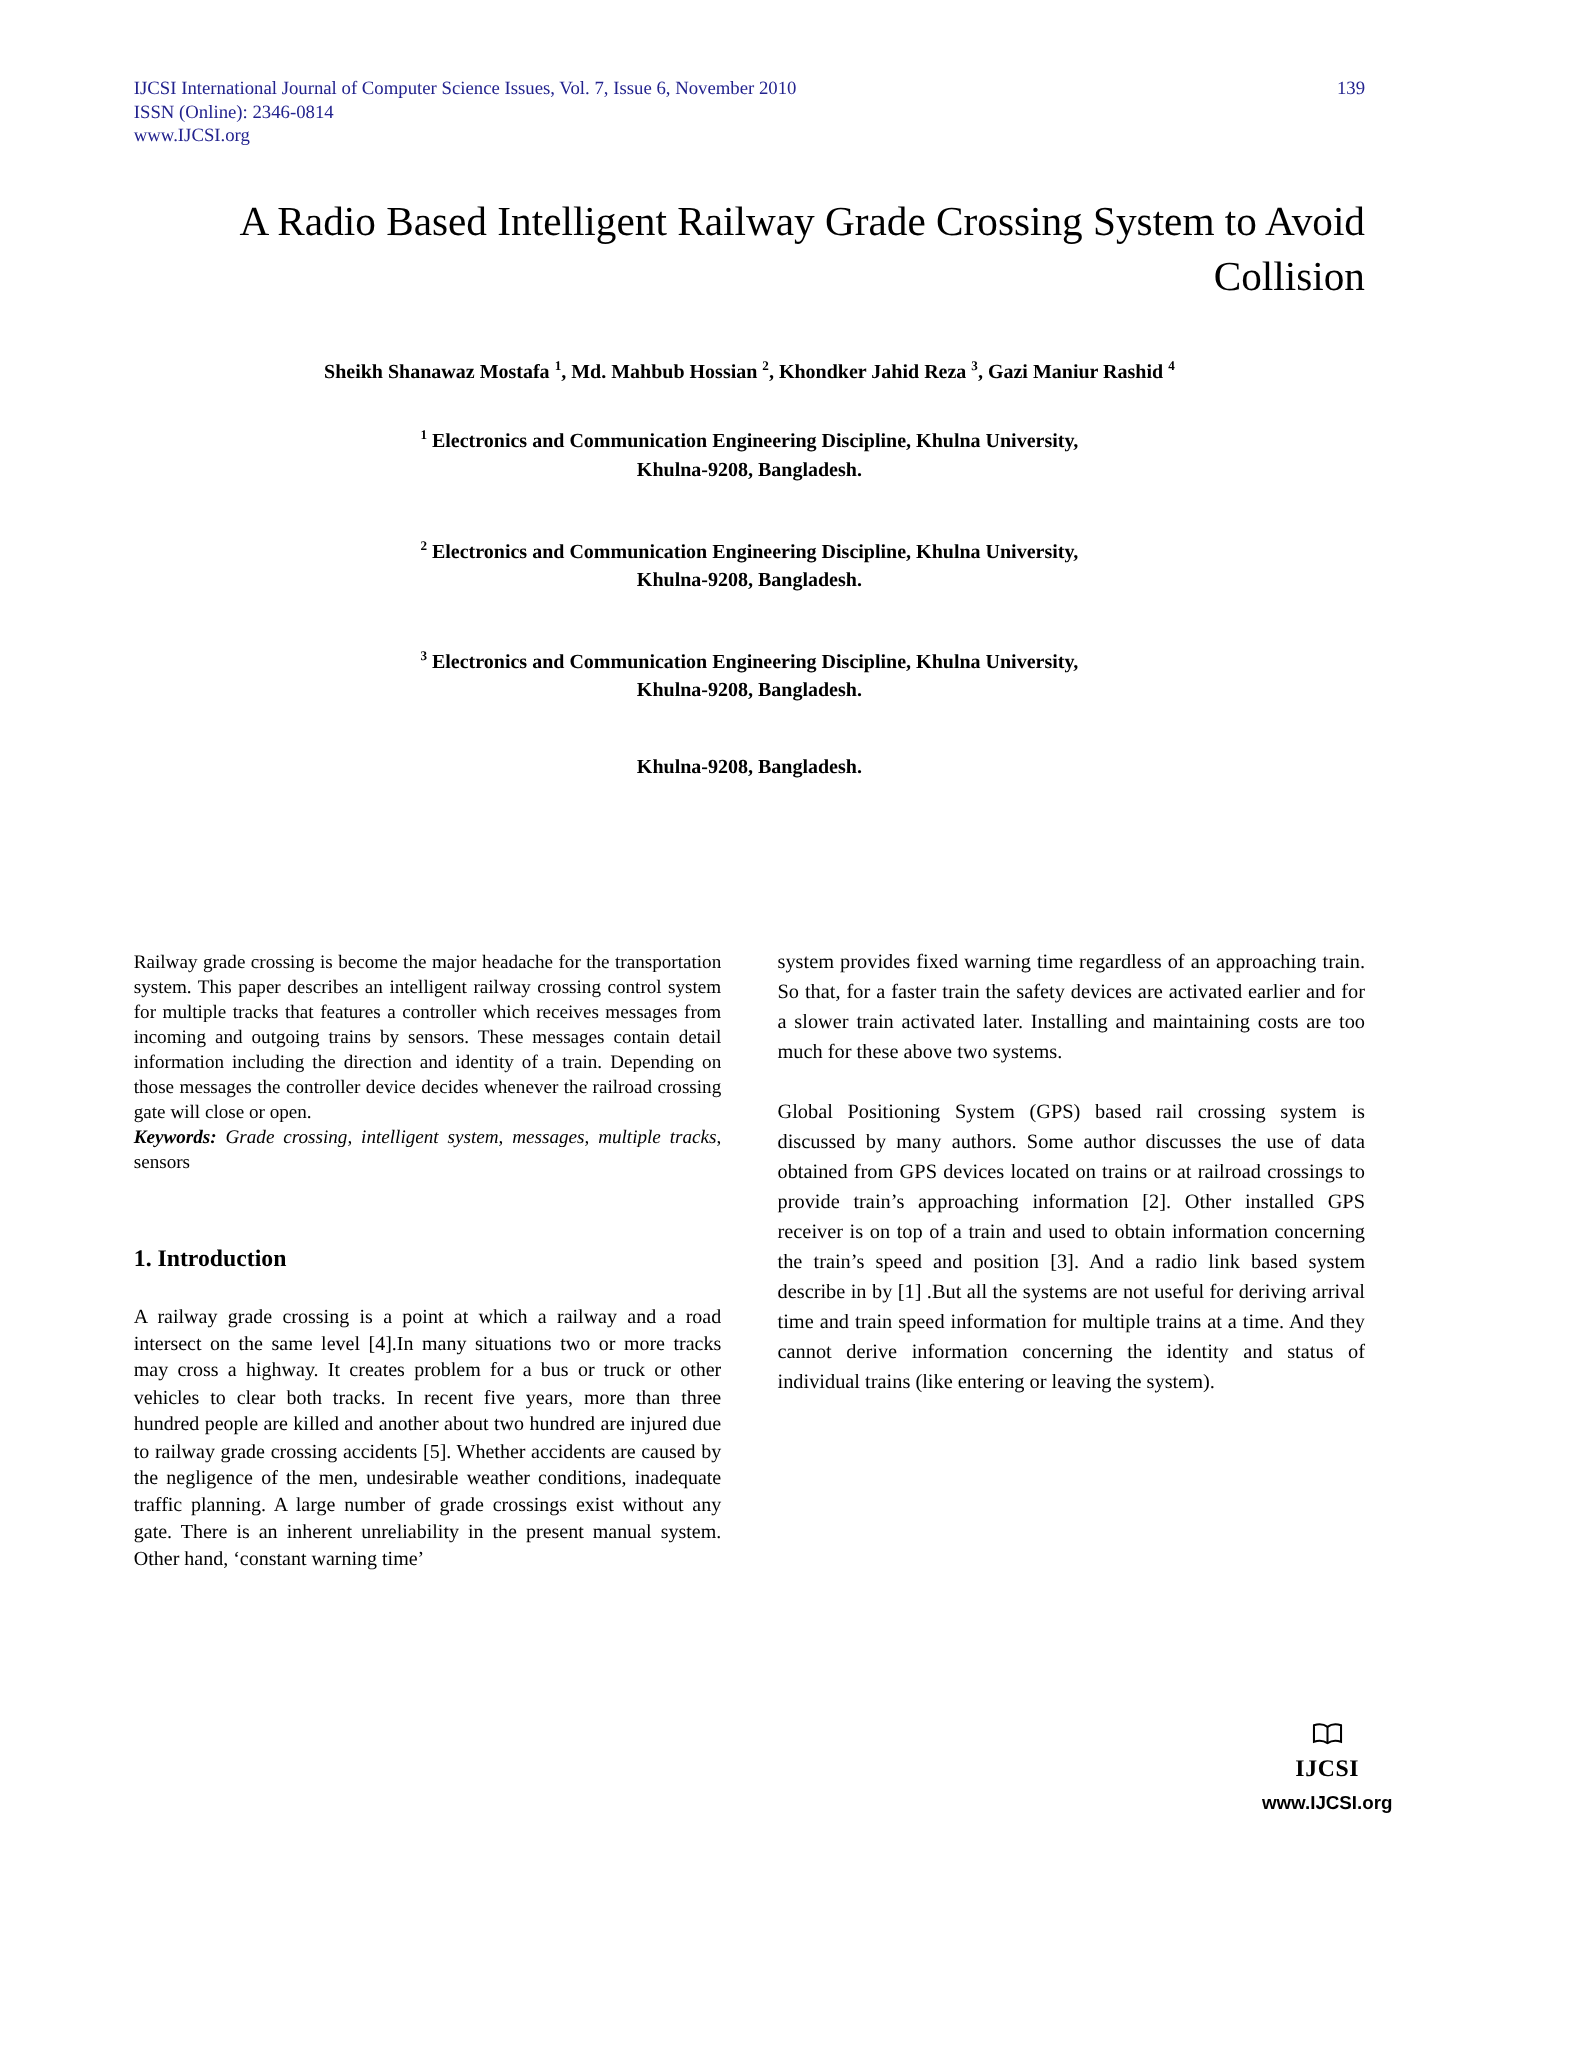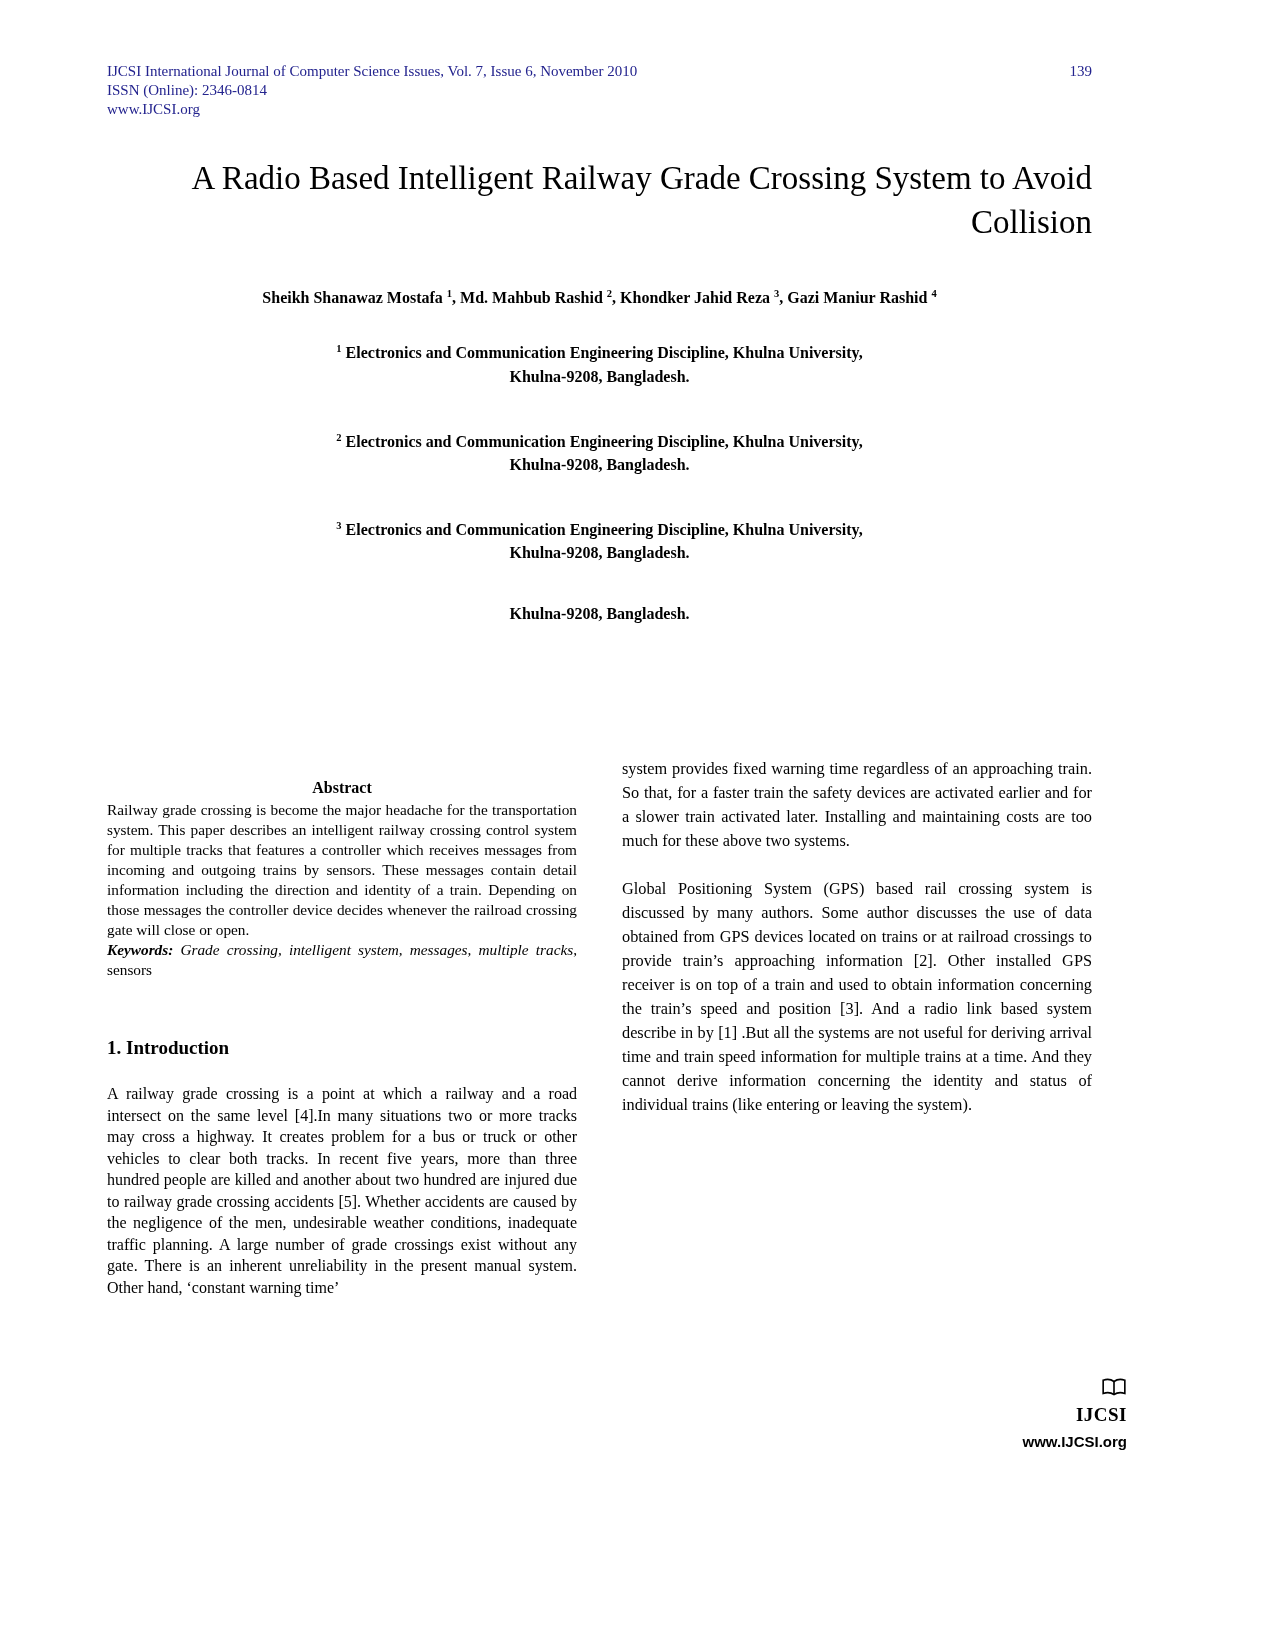--- a/index.html
+++ b/index.html
@@ -129,7 +129,7 @@
 
     <h1 class="page-title">A Radio Based Intelligent Railway Grade Crossing System to Avoid Collision</h1>
 
-    <p class="authors-line"><span>Sheikh Shanawaz Mostafa </span><sup>1</sup><span>, </span><span>Md. Mahbub Rashid </span><sup>2</sup><span>, </span><span>Khondker Jahid Reza </span><sup>3</sup><span>, </span><span>Gazi Maniur Rashid </span><sup>4</sup></p>
+    <p class="authors-line"><span>Sheikh Shanawaz Mostafa </span><sup>1</sup><span>, </span><span>Md. Mahbub Hossian </span><sup>2</sup><span>, </span><span>Khondker Jahid Reza </span><sup>3</sup><span>, </span><span>Gazi Maniur Rashid </span><sup>4</sup></p>
 
     <div class="affiliation first">
       <div><sup>1</sup> <span>Electronics and Communication Engineering Discipline, Khulna University,</span></div>

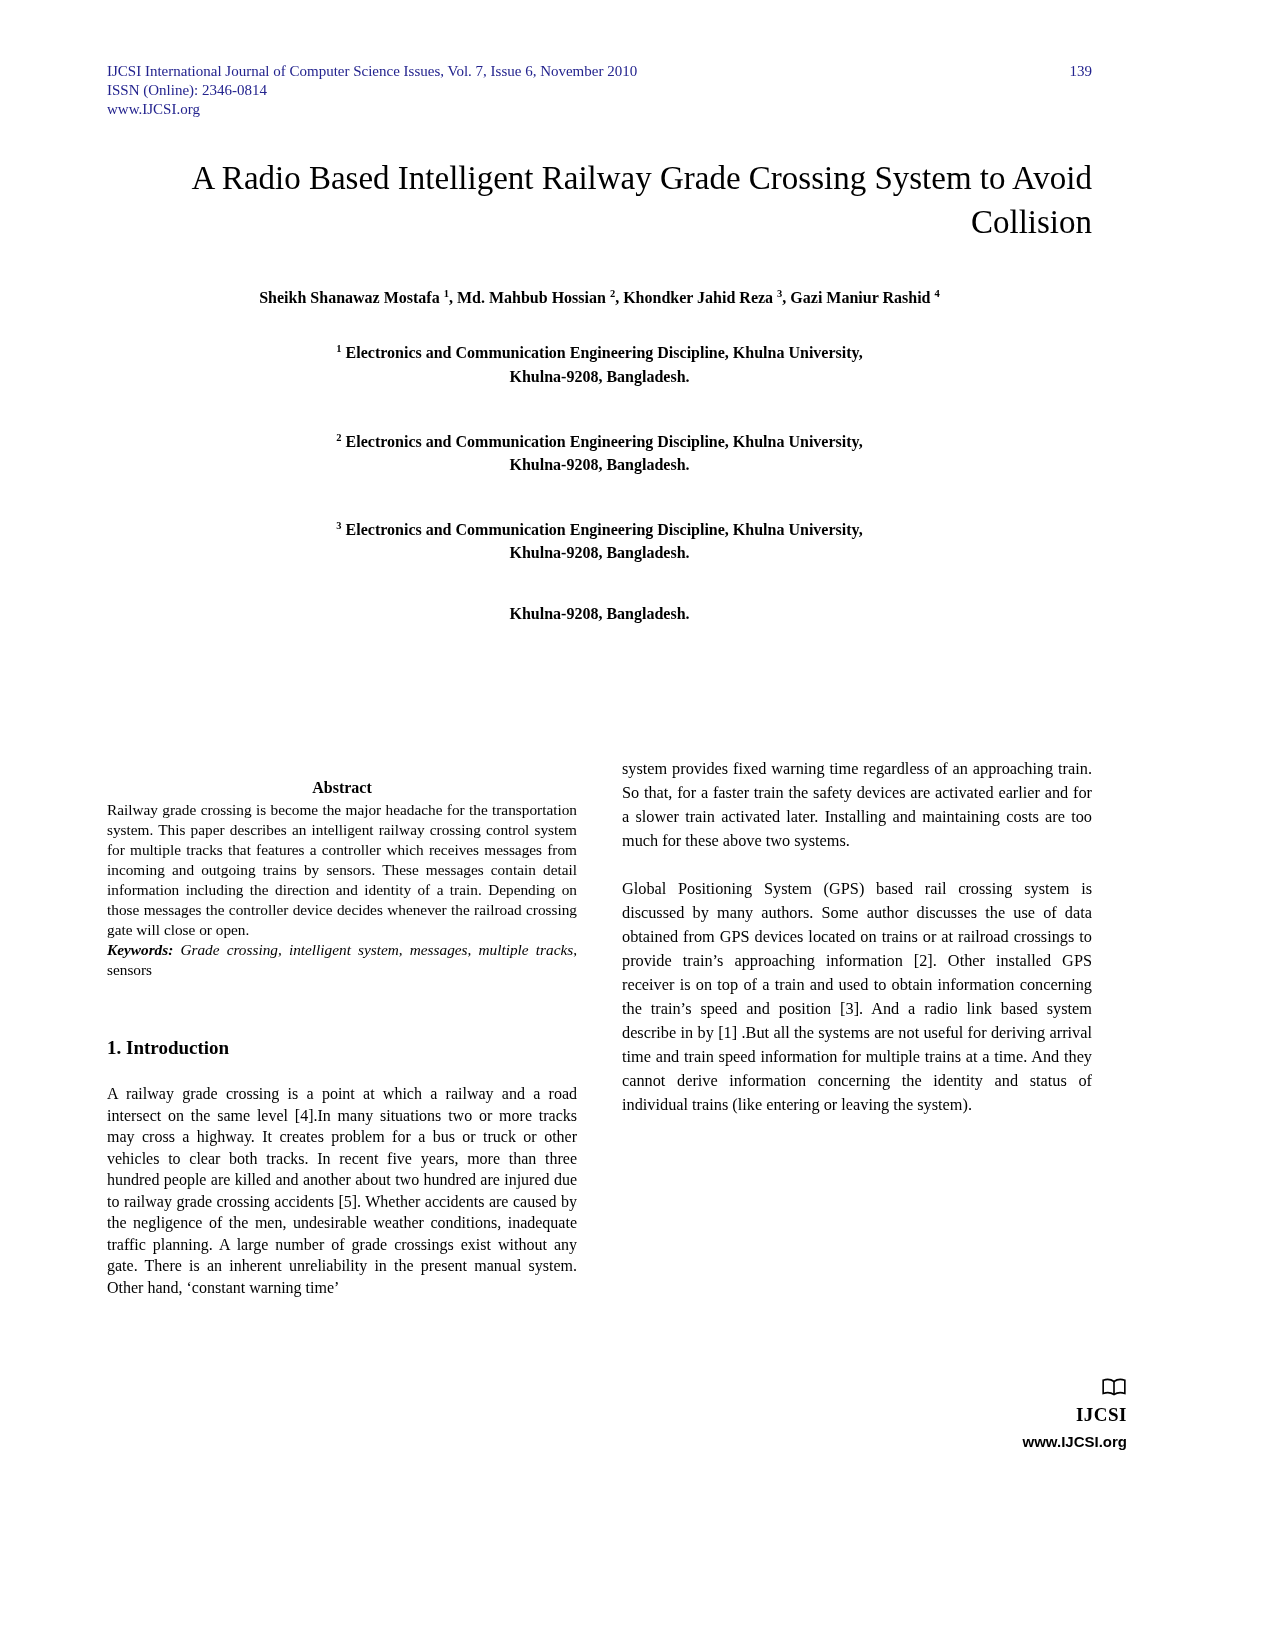--- a/index.html
+++ b/index.html
@@ -152,7 +152,6 @@
 
     <div class="columns">
       <div class="col col-left">
-        <div class="abstract-heading">Abstract</div>
         <p class="abstract-text">Railway grade crossing is become the major headache for the transportation system. This paper describes an intelligent railway crossing control system for multiple tracks that features a controller which receives messages from incoming and outgoing trains by sensors. These messages contain detail information including the direction and identity of a train. Depending on those messages the controller device decides whenever the railroad crossing gate will close or open.</p>
         <p class="keywords"><span class="kw-label">Keywords:</span> <span class="kw-italic">Grade crossing, intelligent system, messages, multiple tracks</span><span>, sensors</span></p>
         <h2 class="intro-heading">1. Introduction</h2>

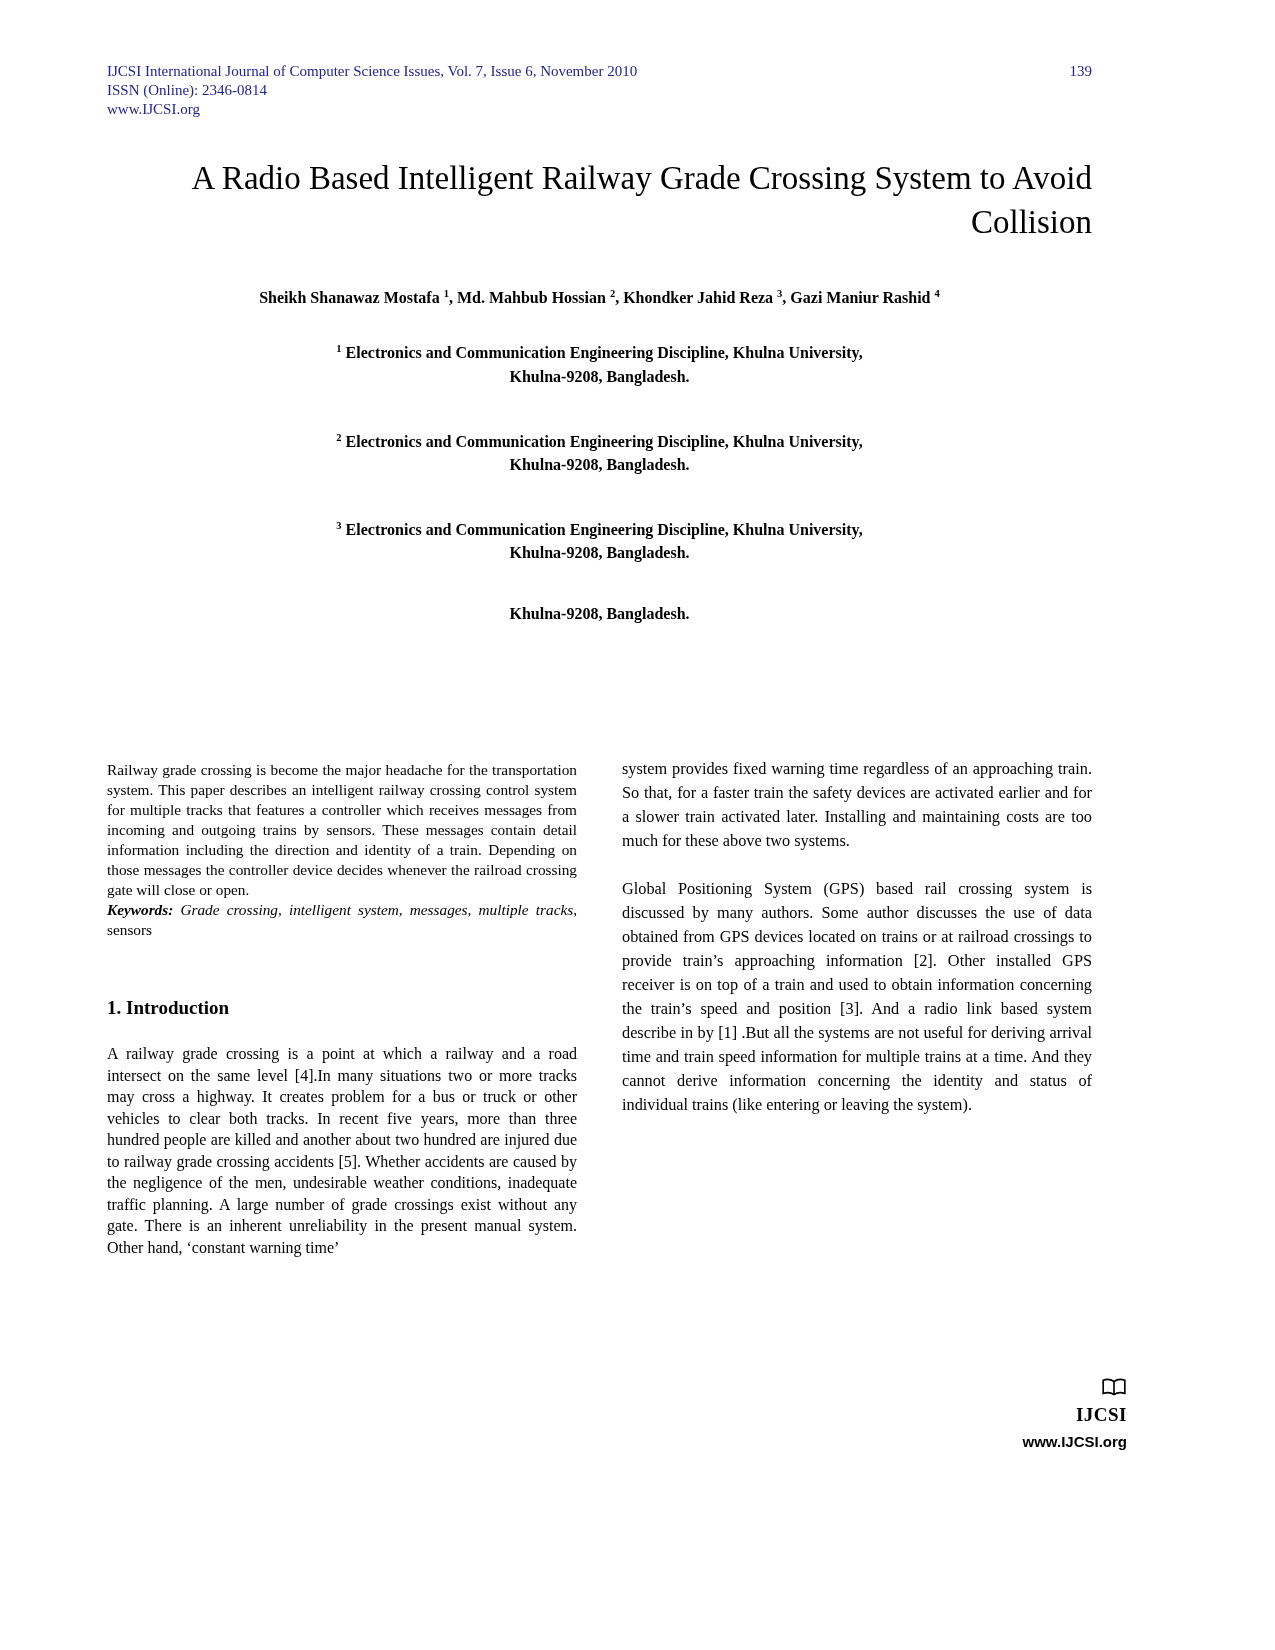--- a/index.html
+++ b/index.html
@@ -93,11 +93,11 @@
   }
   .page-footer {
     position: absolute;
-    right: 166px;
+    right: 179px;
     top: 1378px;
     display: flex;
     flex-direction: column;
-    align-items: flex-end;
+    align-items: center;
   }
   .footer-ijcsi {
     font-weight: 700;

